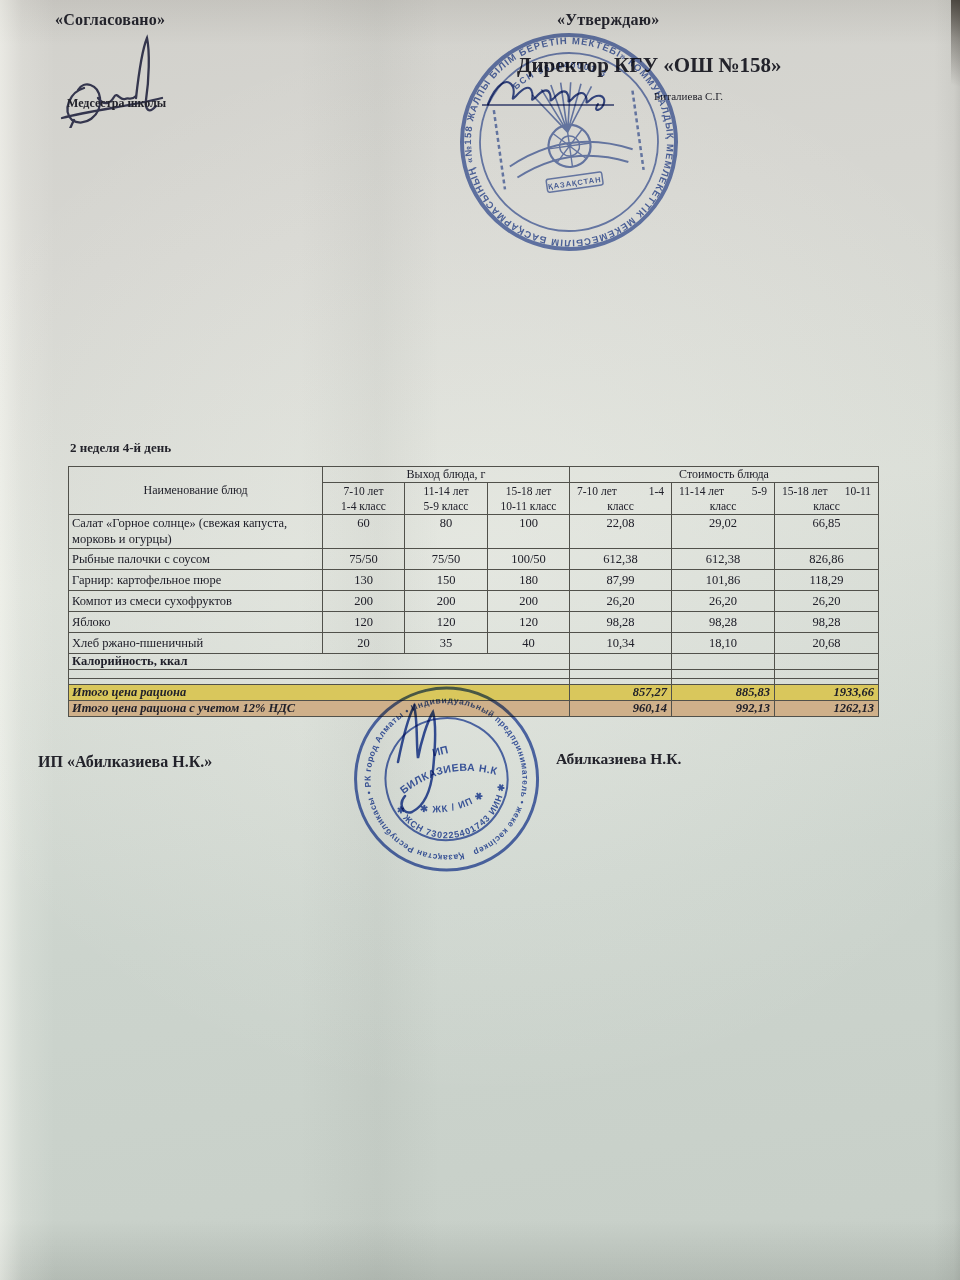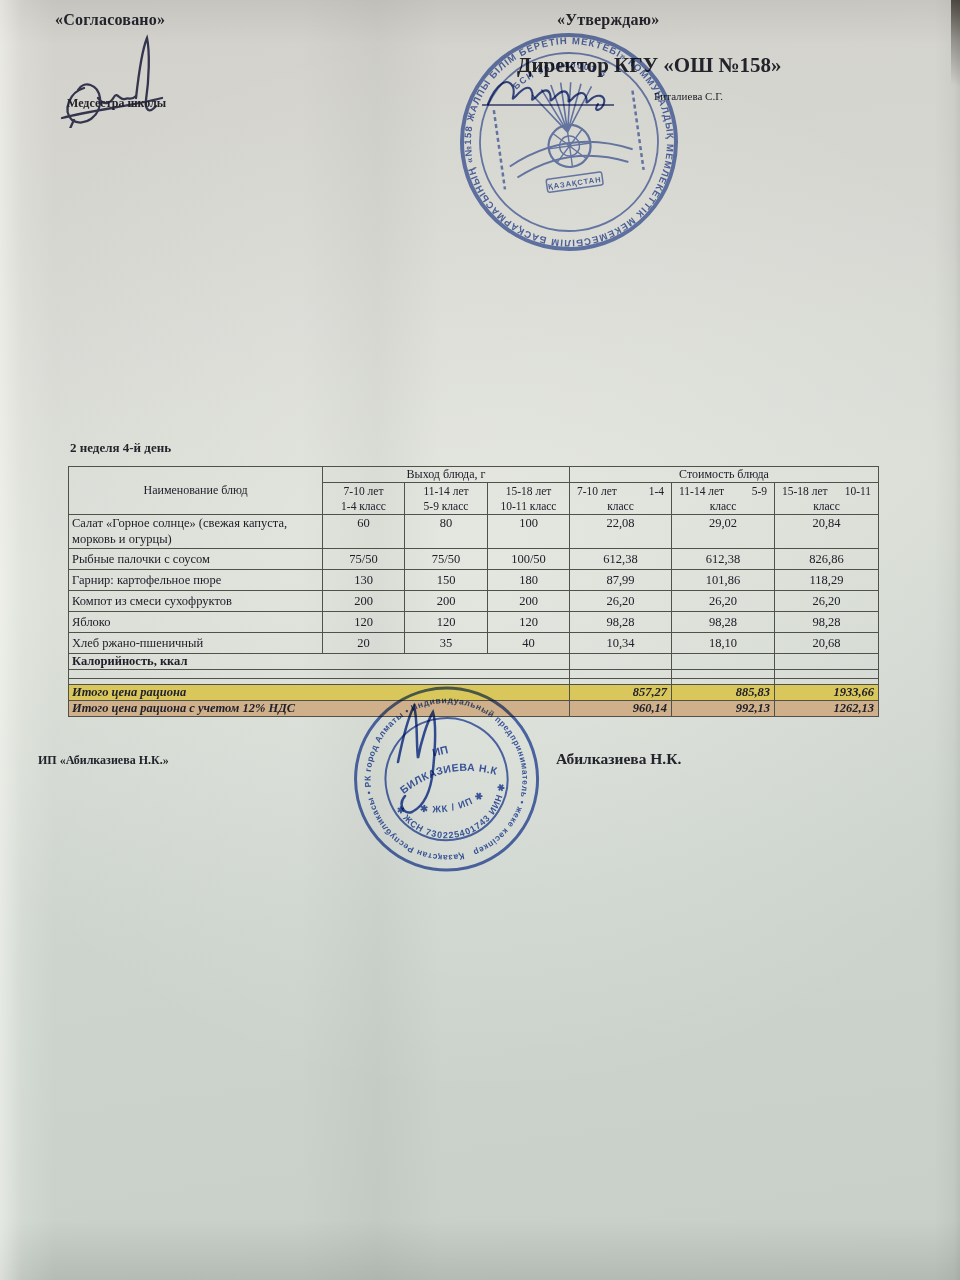--- a/index.html
+++ b/index.html
@@ -176,7 +176,7 @@
       <td class="num">100</td>
       <td class="num">22,08</td>
       <td class="num">29,02</td>
-      <td class="num">20,84</td>
+      <td class="num">66,85</td>
     </tr>
     <tr class="dish">
       <td>Рыбные палочки с соусом</td>

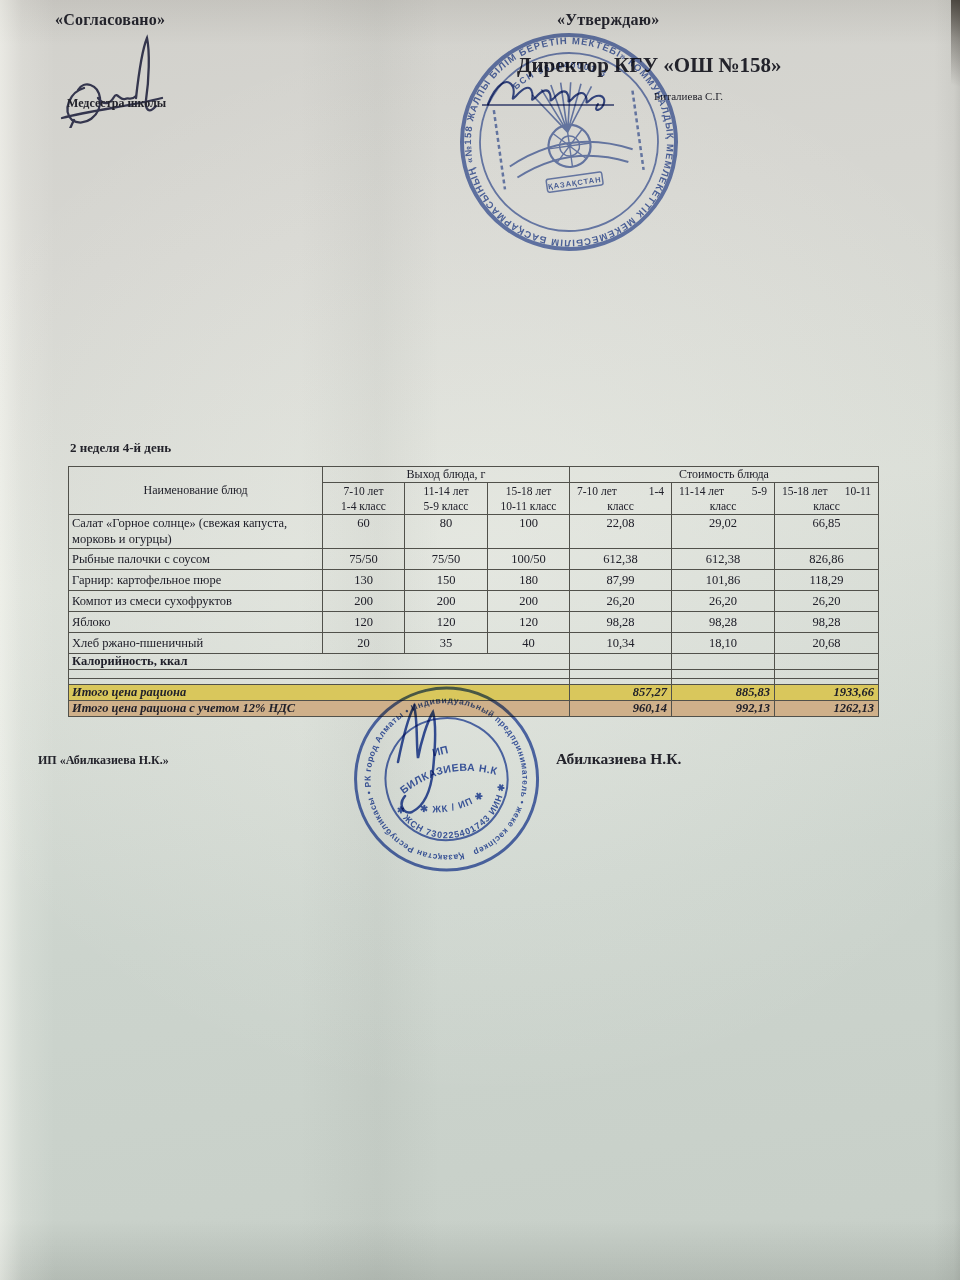--- a/index.html
+++ b/index.html
@@ -48,7 +48,7 @@
   tr.empty2{height:6px;}
   tr.total td{height:13px;font-weight:bold;font-style:italic;font-size:12.5px;}
   tr.total td.num{text-align:right;padding-right:4px;}
-  .ip-label{font-size:12px;font-weight:bold;}
+  .ip-label{font-size:16px;font-weight:bold;}
   .sign-name{font-size:15.5px;font-weight:bold;}
   .stamp{mix-blend-mode:multiply;opacity:.93;}
   .school-stamp{left:455px;top:28px;width:228px;height:228px;transform:rotate(-8deg);}

